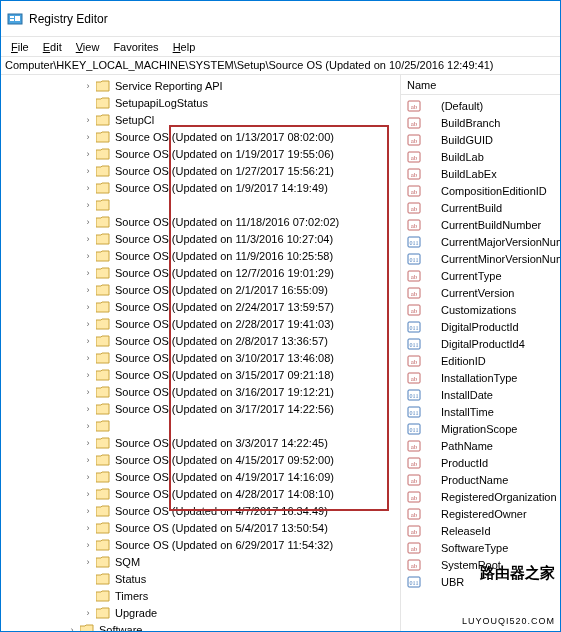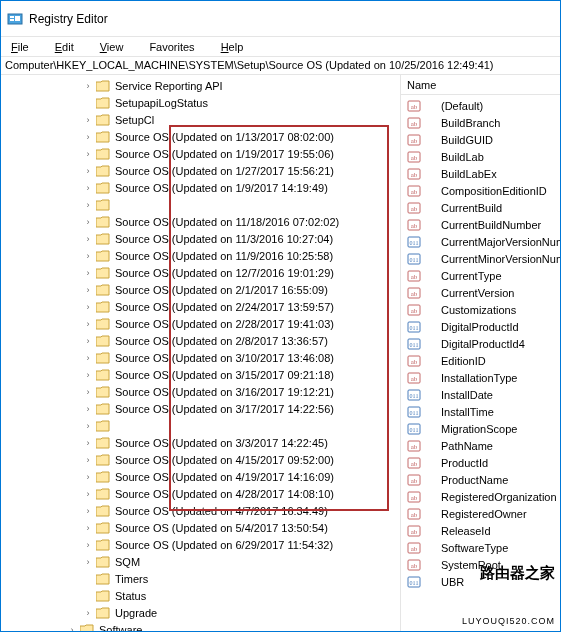--- a/index.html
+++ b/index.html
@@ -28,7 +28,7 @@
   display: flex;
   align-items: center;
   padding: 0 4px;
-  gap: 14px;
+  gap: 2px;
   border-bottom: 1px solid #e5e5e5;
 }
 .menubar .mi { padding: 2px 6px; cursor: default; }

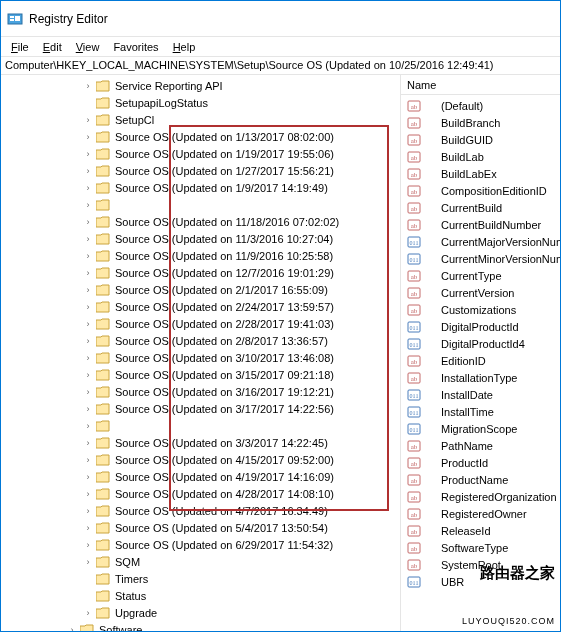--- a/index.html
+++ b/index.html
@@ -409,16 +409,16 @@
               <path d="M0 2 L5 2 L6 1 L13 1 L13 11 L0 11 Z" fill="#ffe9a8" stroke="#caa43f"></path>
             </svg>
           </span>
+          <span class="label">Status</span>
+        </div>
+        <div class="tree-row" style="padding-left: 80px;">
+          <span class="exp"></span>
+          <span class="fld">
+            <svg viewBox="0 0 14 12">
+              <path d="M0 2 L5 2 L6 1 L13 1 L13 11 L0 11 Z" fill="#ffe9a8" stroke="#caa43f"></path>
+            </svg>
+          </span>
           <span class="label">Timers</span>
-        </div>
-        <div class="tree-row" style="padding-left: 80px;">
-          <span class="exp"></span>
-          <span class="fld">
-            <svg viewBox="0 0 14 12">
-              <path d="M0 2 L5 2 L6 1 L13 1 L13 11 L0 11 Z" fill="#ffe9a8" stroke="#caa43f"></path>
-            </svg>
-          </span>
-          <span class="label">Status</span>
         </div>
         <div class="tree-row" style="padding-left: 80px;">
           <span class="exp">›</span>

